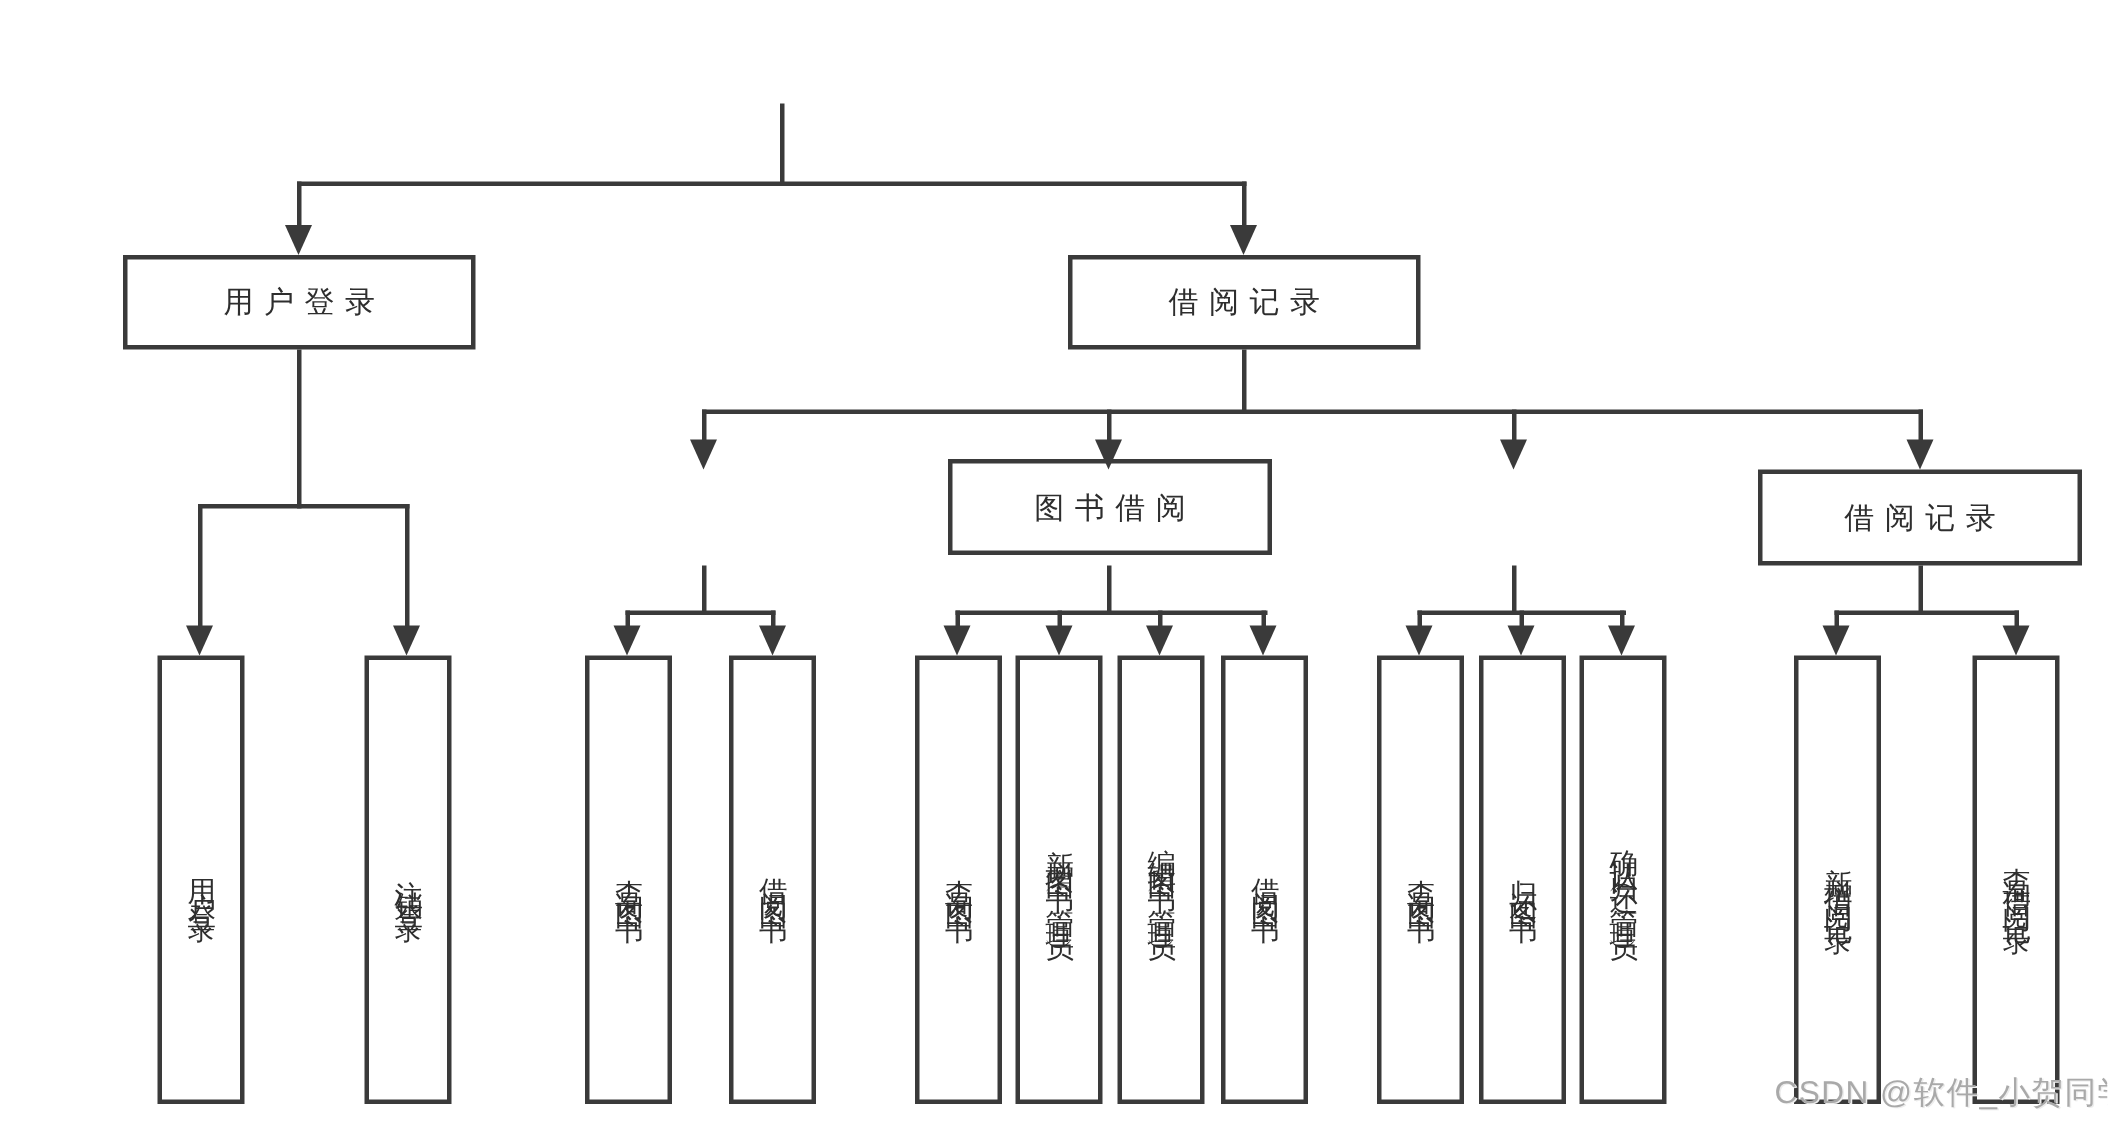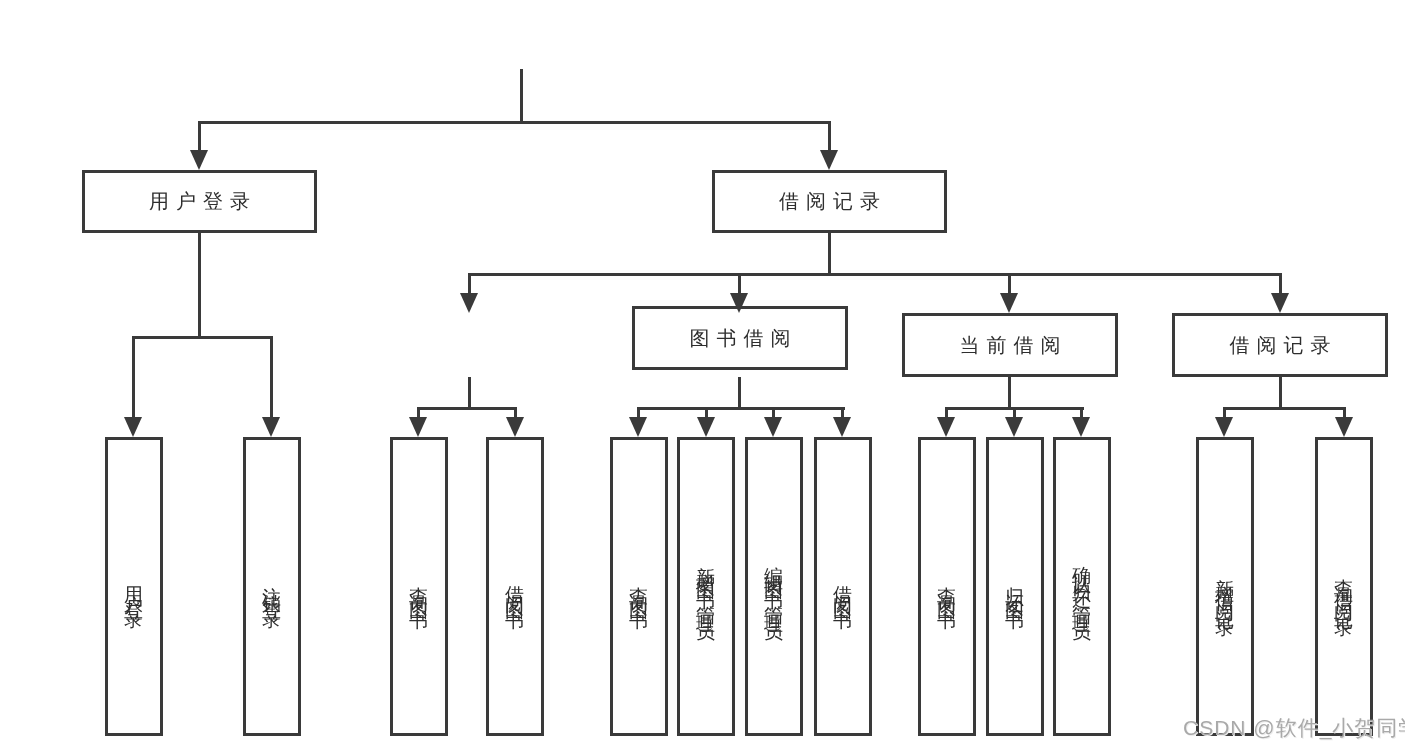--- a/index.html
+++ b/index.html
@@ -73,9 +73,6 @@
 
   <div class="box" style="left:632px;top:306px;width:216px;height:64px">
     <span class="lbl">图书借阅</span>
-  </div>
-  <div class="box" style="left:902px;top:313px;width:216px;height:64px">
-    <span class="lbl">当前借阅</span>
   </div>
   <div class="box" style="left:1172px;top:313px;width:216px;height:64px">
     <span class="lbl">借阅记录</span>

